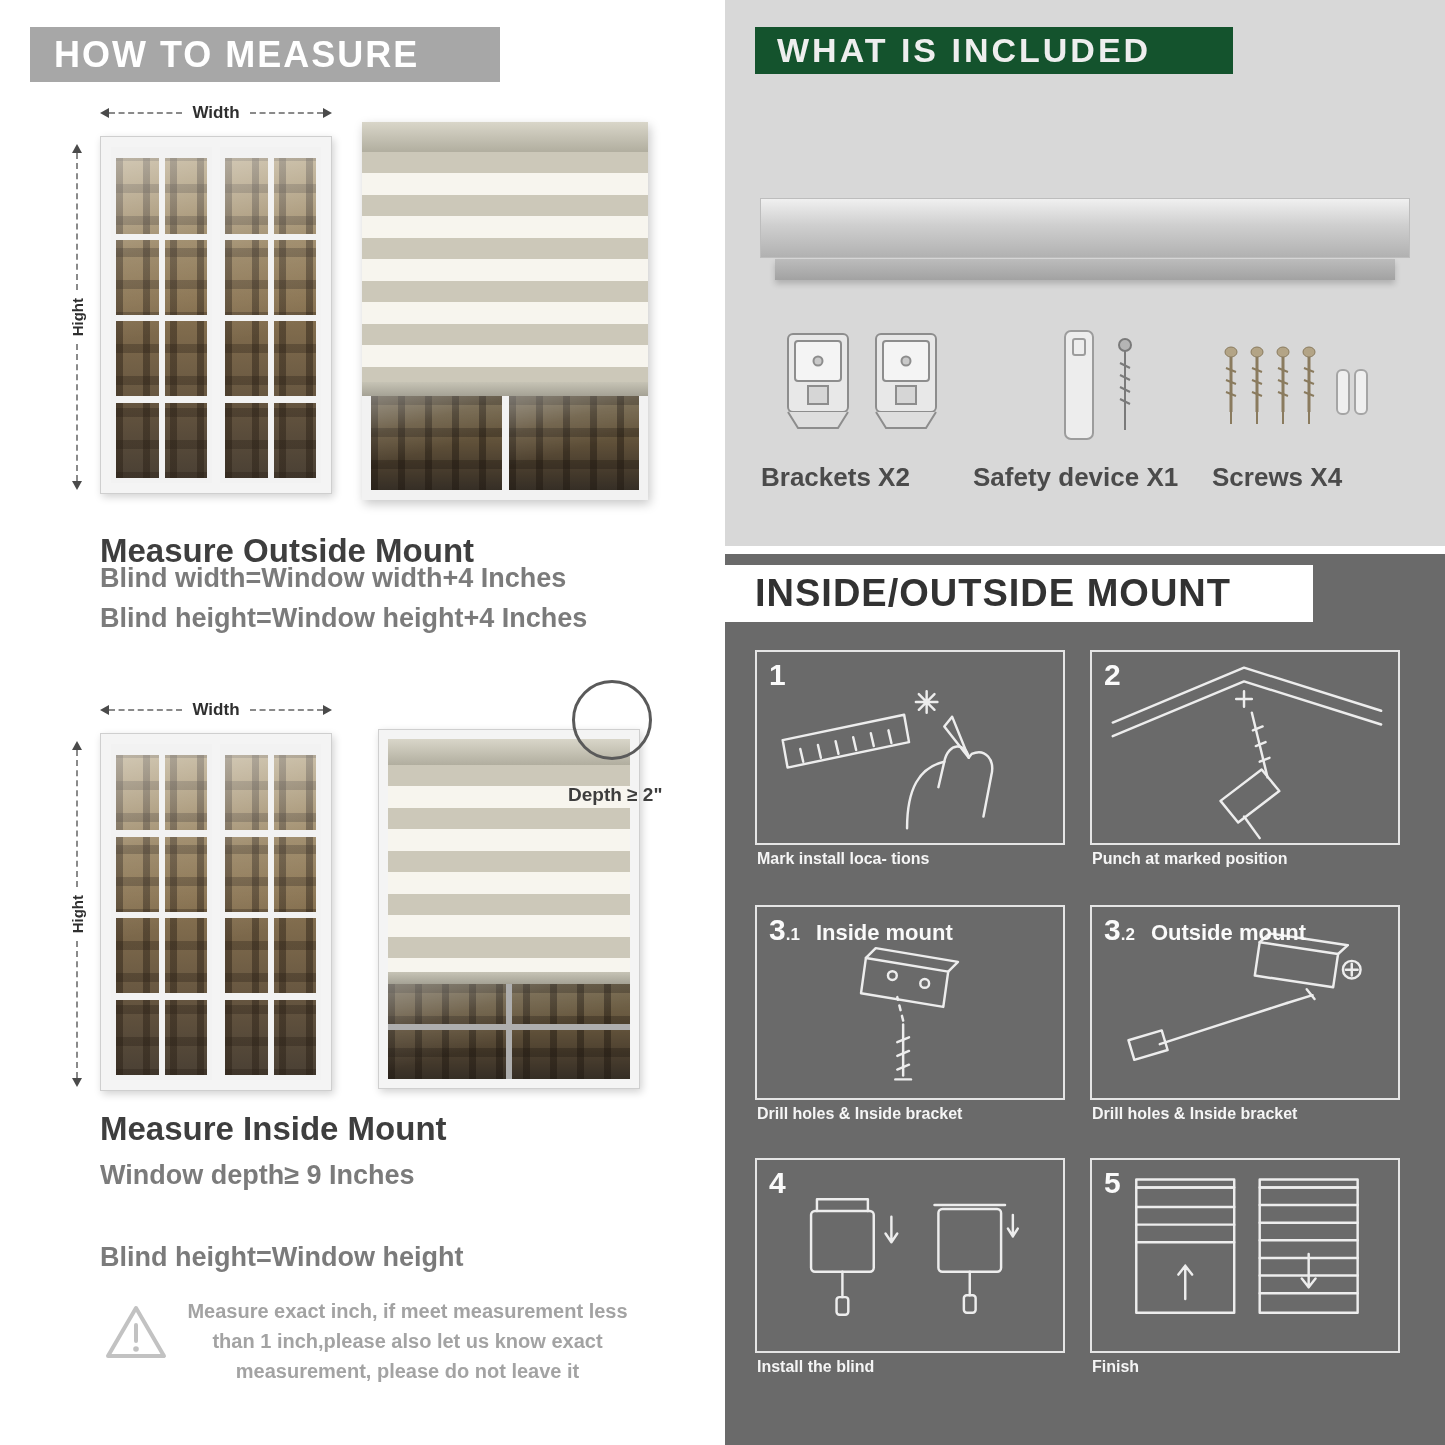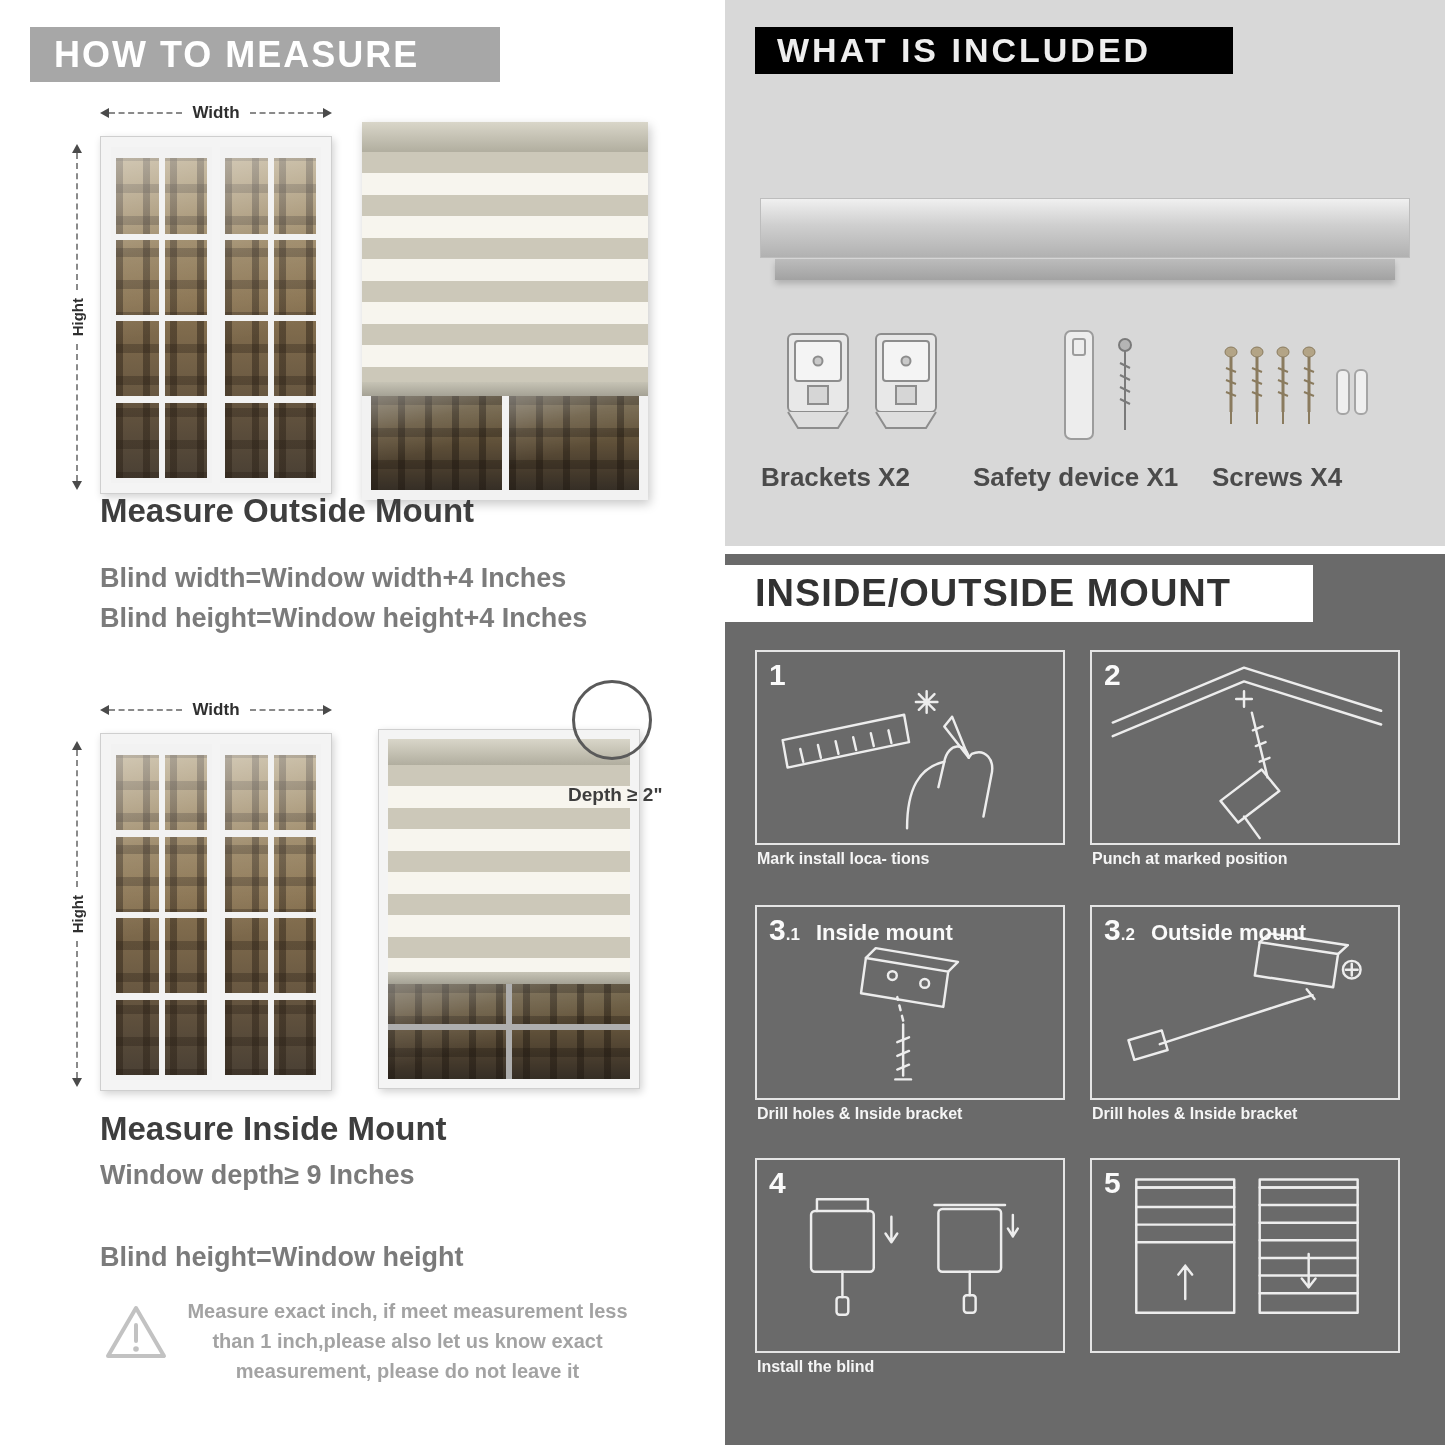--- a/index.html
+++ b/index.html
@@ -13,7 +13,7 @@
   
   .band { position: absolute; display: flex; align-items: center; font-weight: bold; }
   #how-band   { left: 30px;  top: 27px; width: 470px; height: 55px; background: #a7a7a7; color: #ffffff; font-size: 36px; letter-spacing: 2px; padding-left: 24px; }
-  #included-band { left: 30px; top: 27px; width: 478px; height: 47px; background: #000000; color: #eeeeee; font-size: 34px; letter-spacing: 3px; padding-left: 22px; }
+  #included-band { left: 30px; top: 27px; width: 478px; height: 47px; background: #14532d; color: #eeeeee; font-size: 34px; letter-spacing: 3px; padding-left: 22px; }
   #mount-band { left: 0; top: 11px; width: 588px; height: 57px; background: #ffffff; color: #323232; font-size: 38px; letter-spacing: 1px; padding-left: 30px; }
 
   

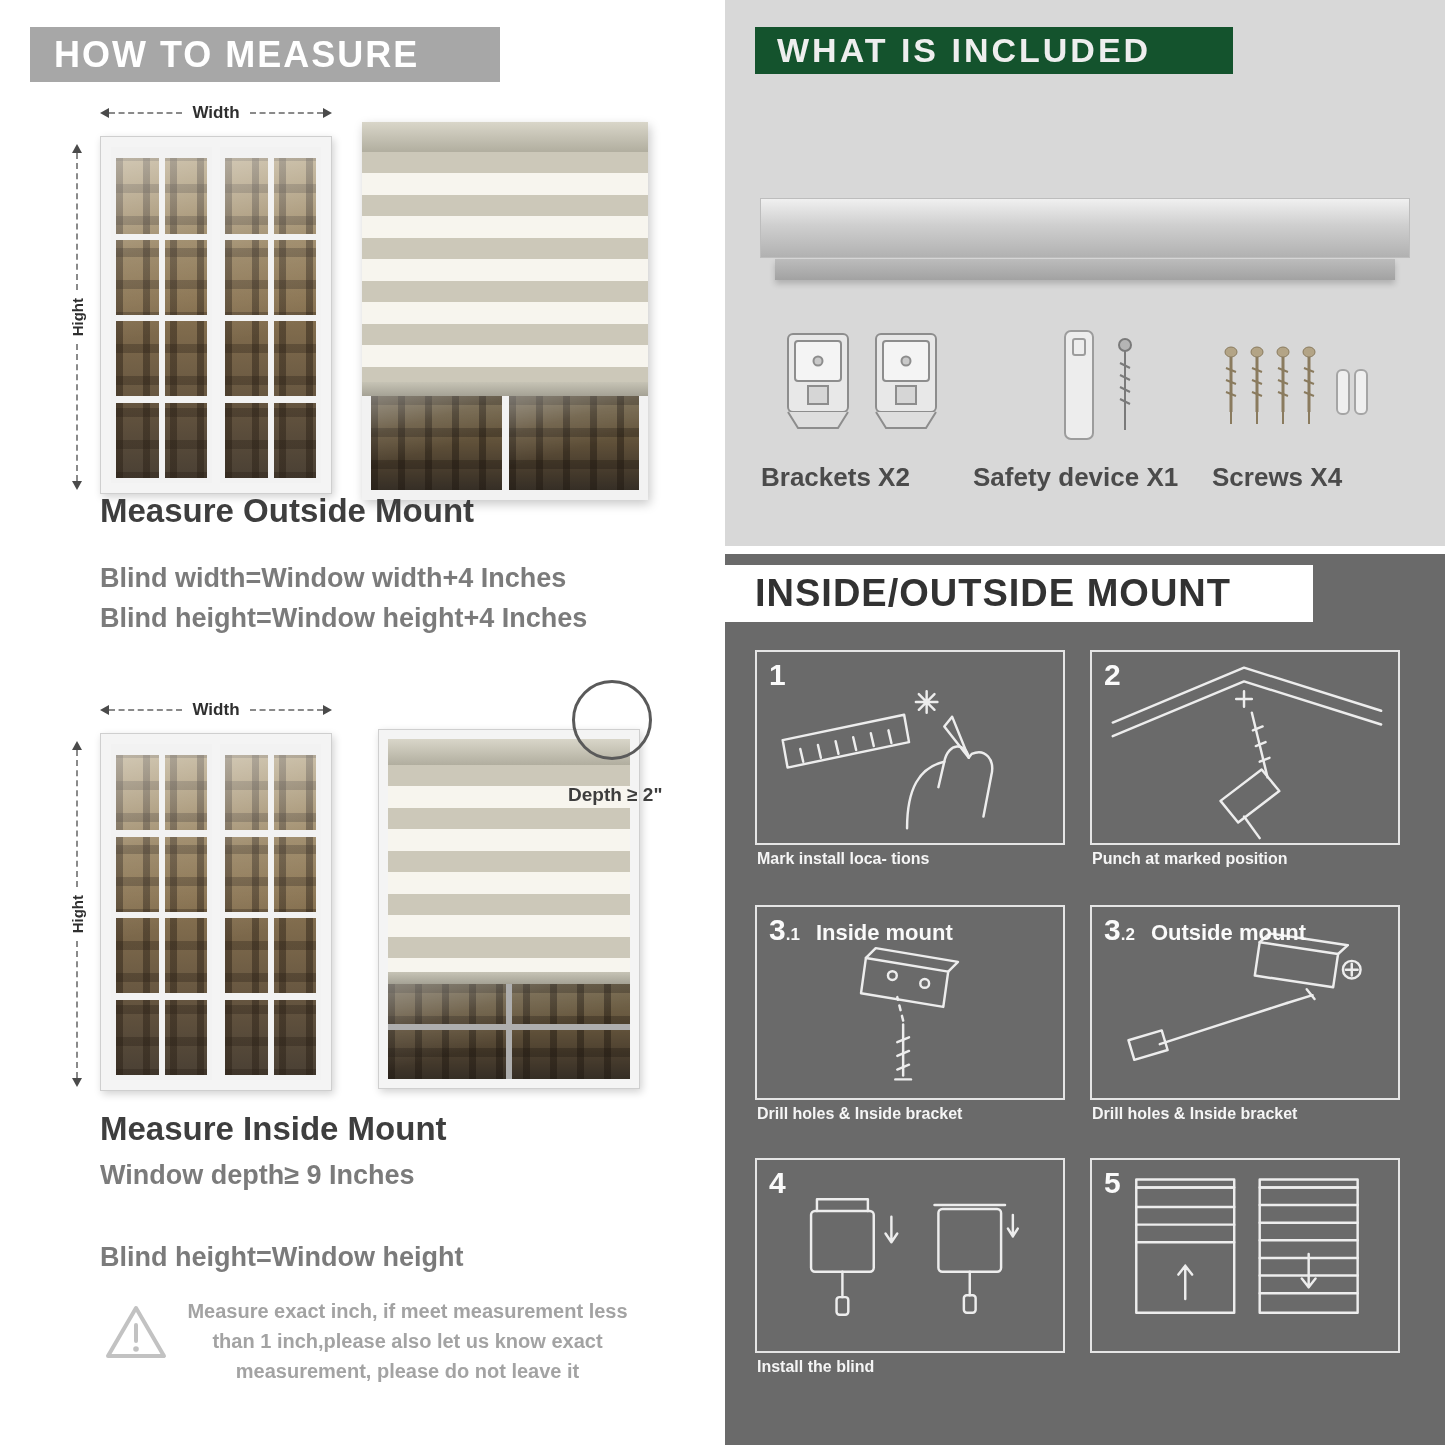--- a/index.html
+++ b/index.html
@@ -120,7 +120,7 @@
     </div>
   </div>
 
-  <h2 class="sec-title" style="left:100px; top:492px;">Measure Outside Mount</h2>
+  <h2 class="sec-title" style="left:100px; top:532px;">Measure Outside Mount</h2>
   <p class="sub-line" style="left:100px; top:563px;">Blind width=Window width+4 Inches</p>
   <p class="sub-line" style="left:100px; top:603px;">Blind height=Window height+4 Inches</p>
 

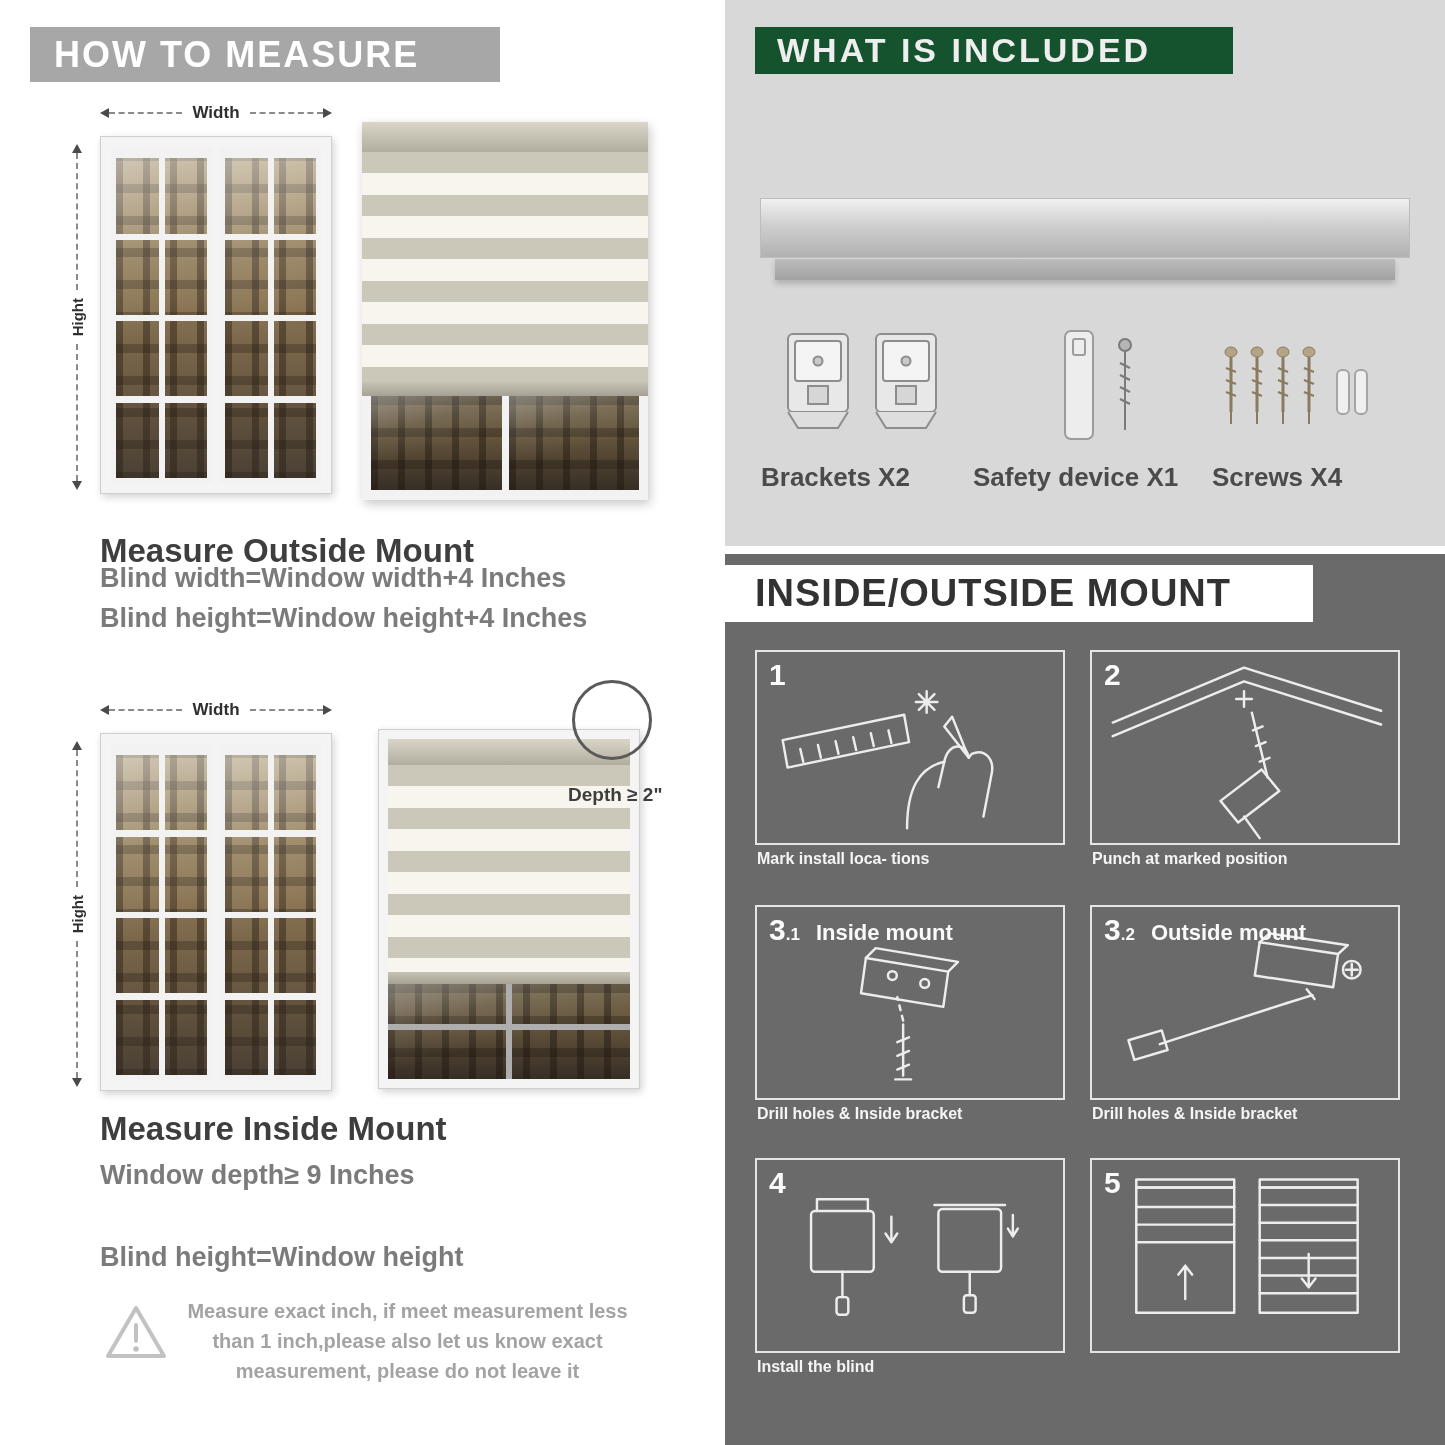--- a/index.html
+++ b/index.html
@@ -356,6 +356,7 @@
         </g>
       </svg>
     </div>
+    <div class="caption" style="left:367px; top:804px;">Finish</div>
   </section>
 
 </div>

